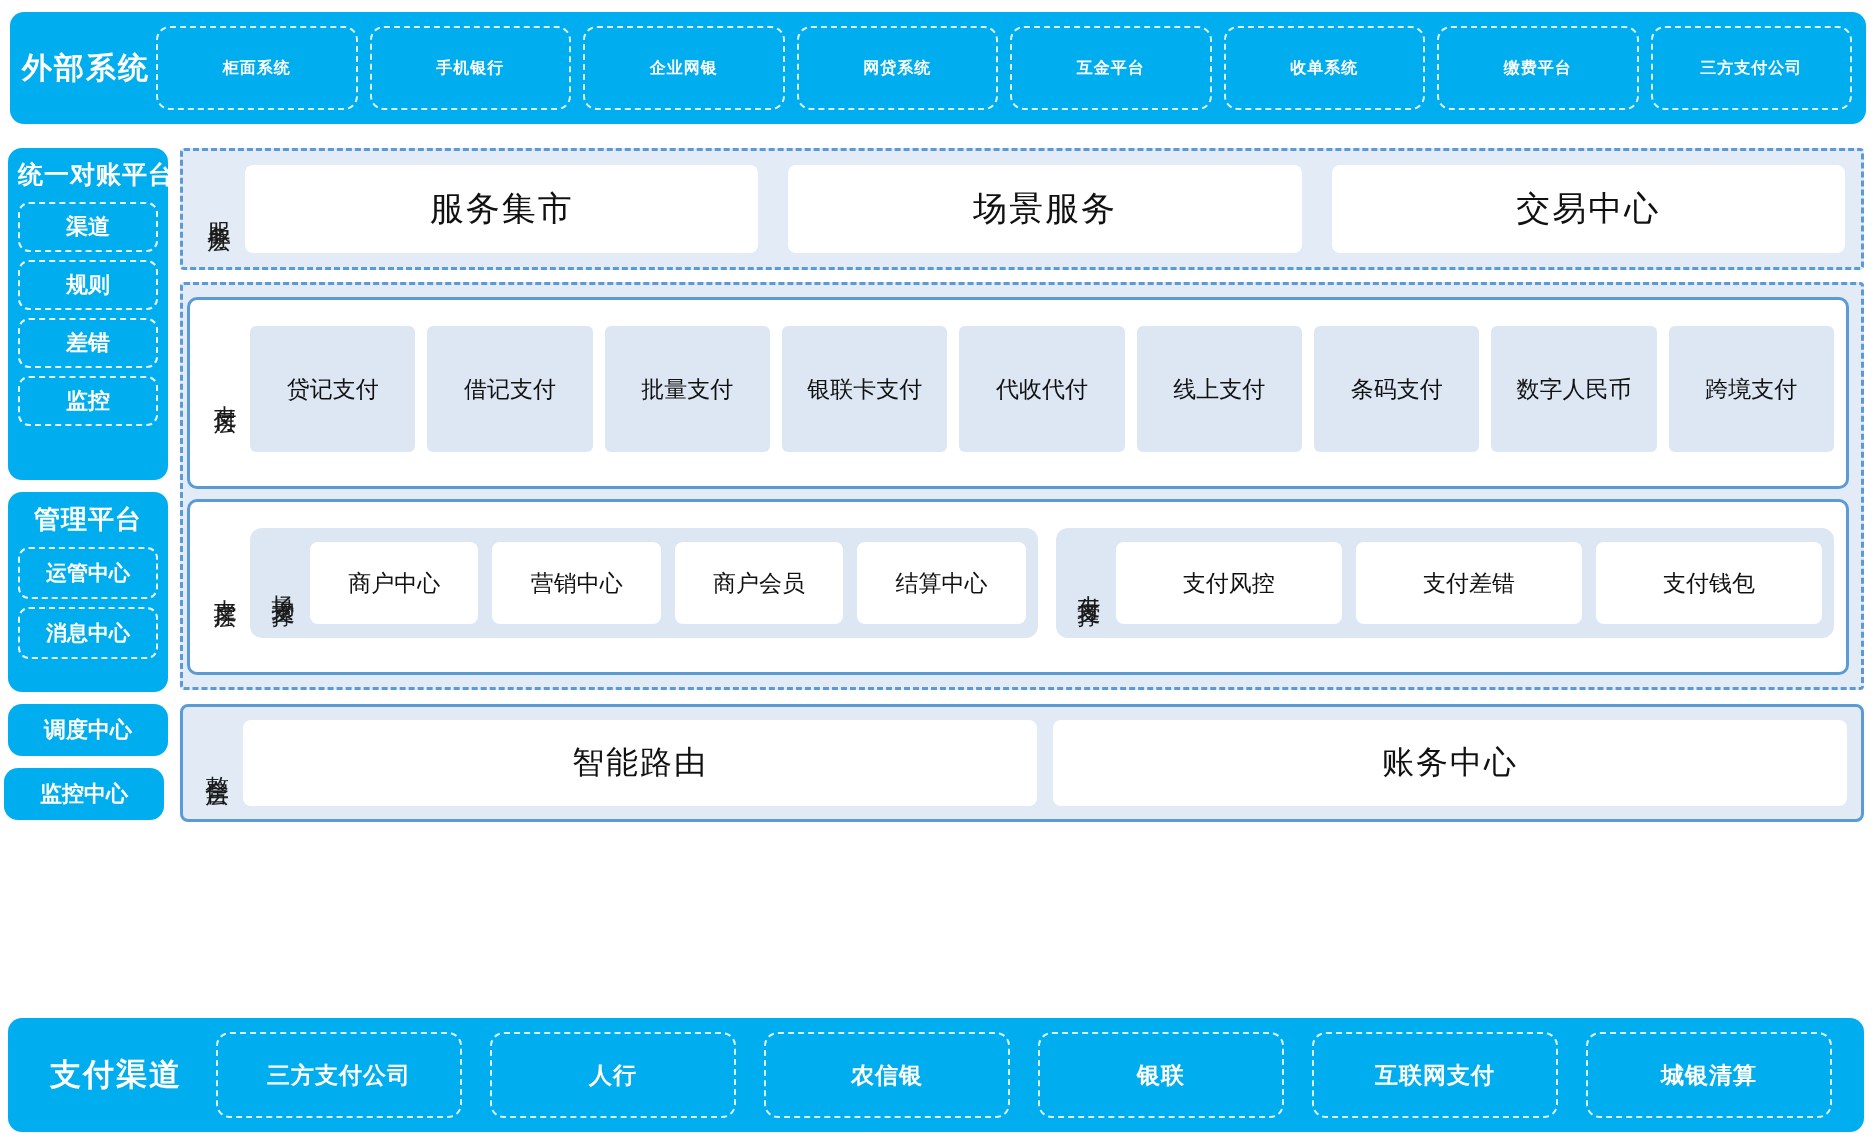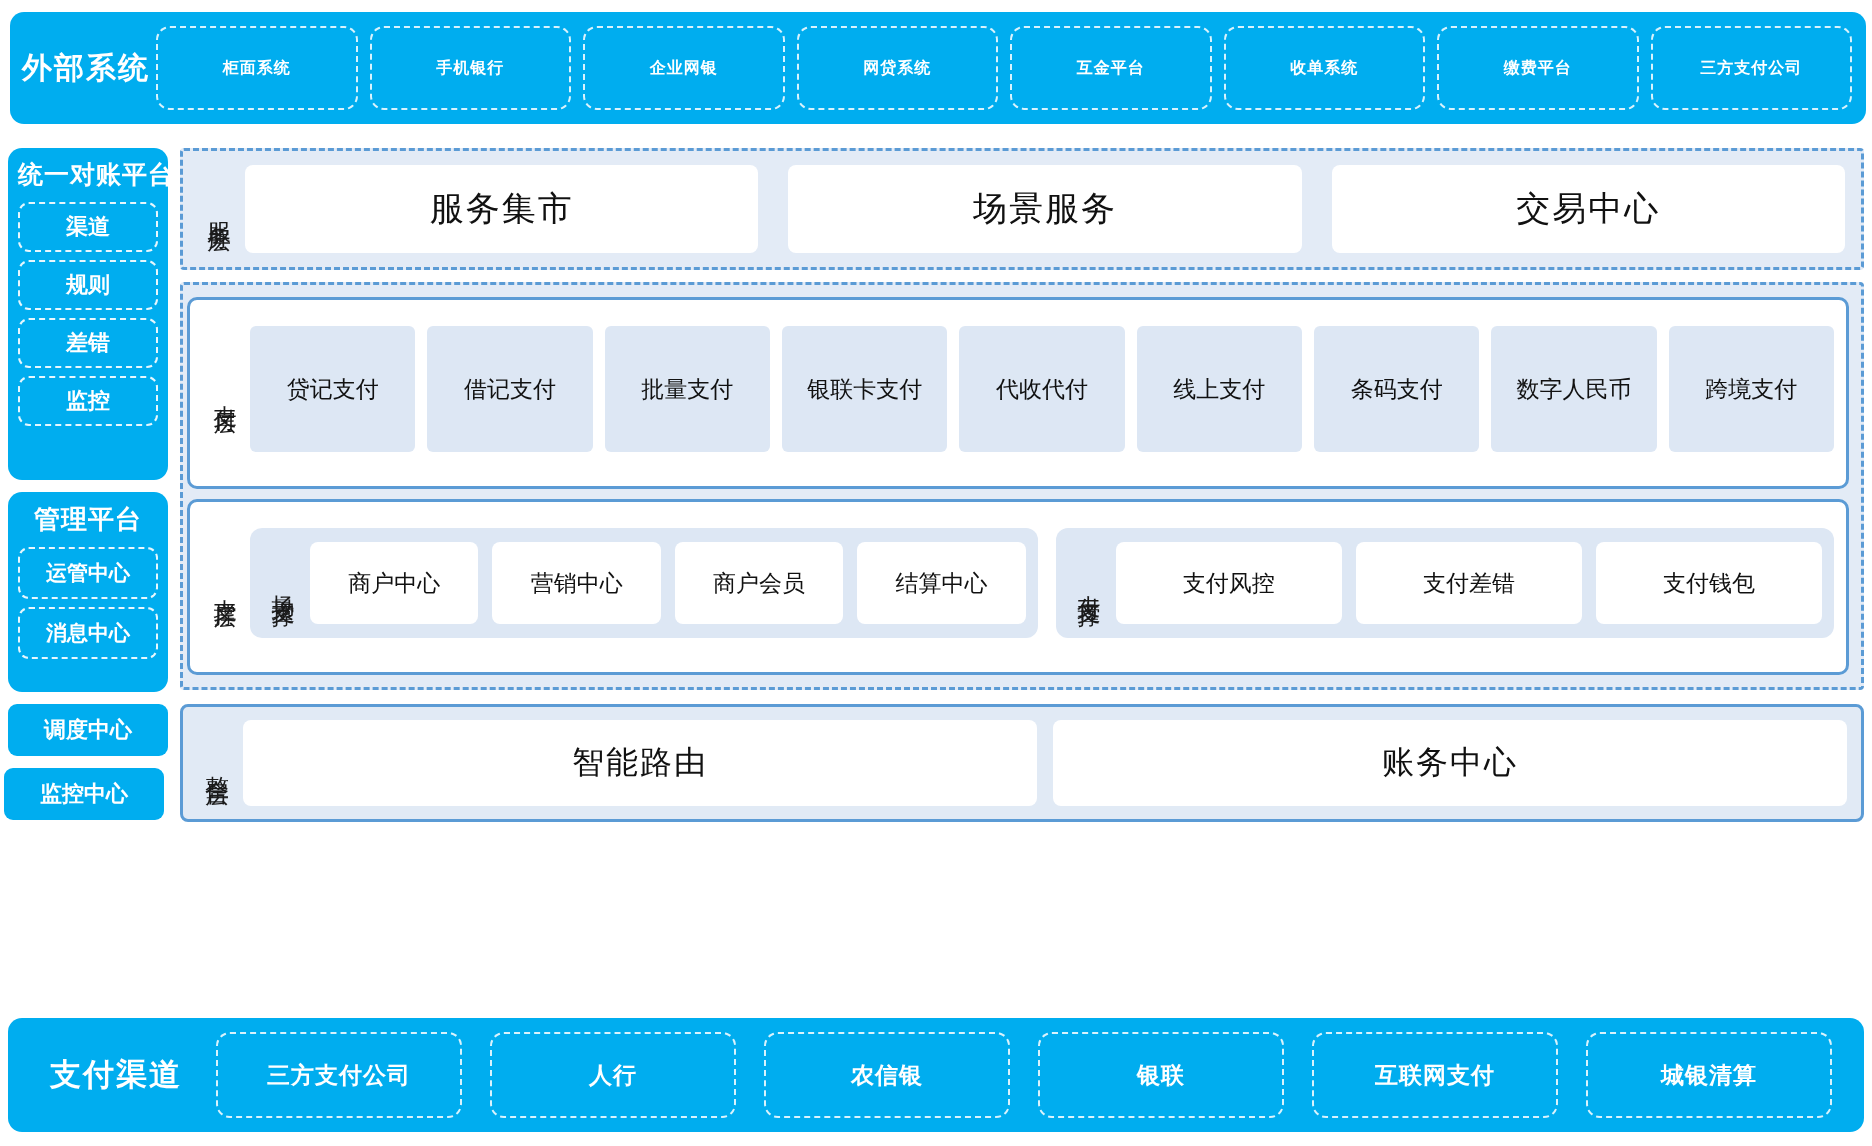--- a/index.html
+++ b/index.html
@@ -96,7 +96,7 @@
   .solo-box {
     position: absolute;
     background: #00ADEF;
-    border-radius: 9px;
+    border-radius: 14px;
     color: #ffffff;
     font-size: 22px;
     font-weight: bold;

